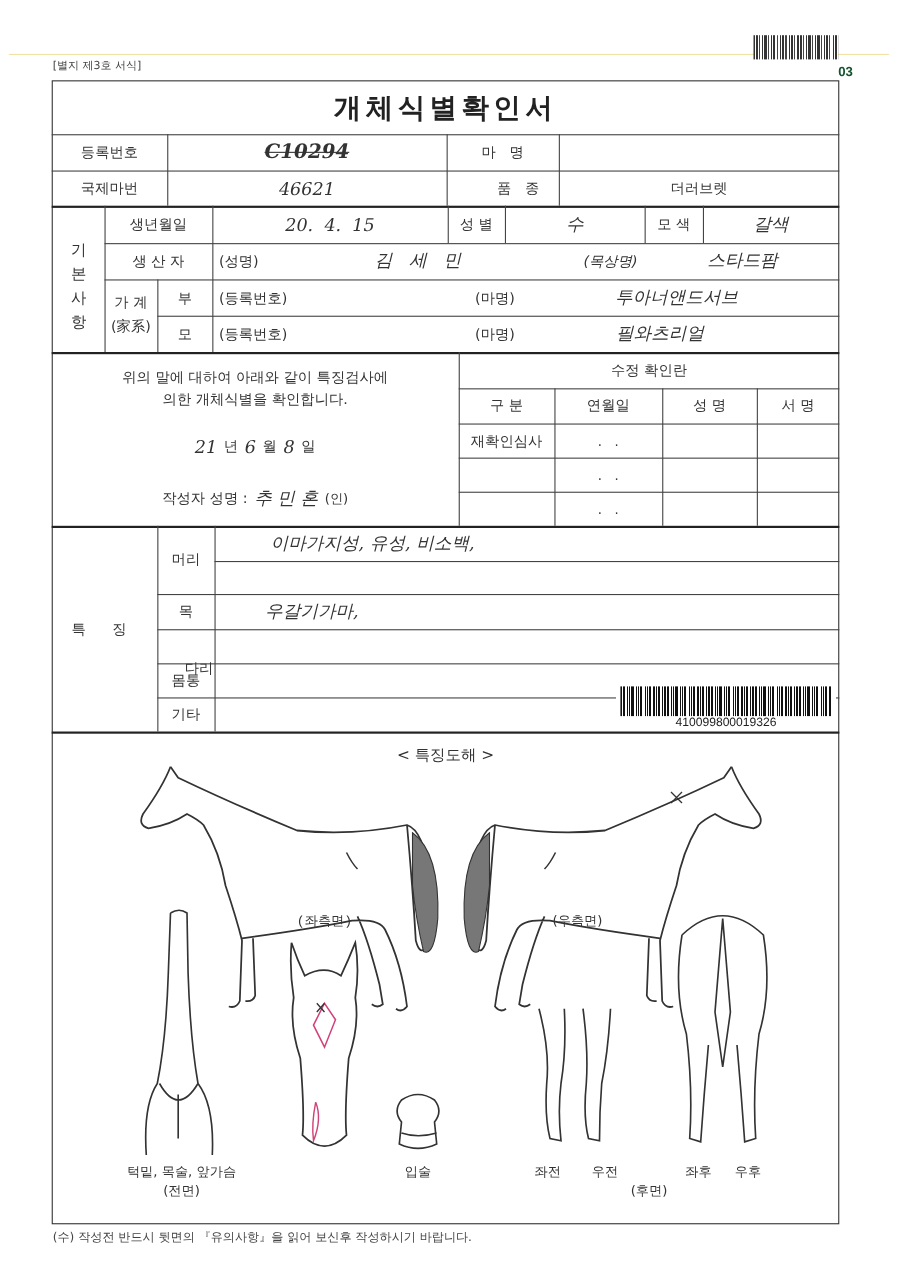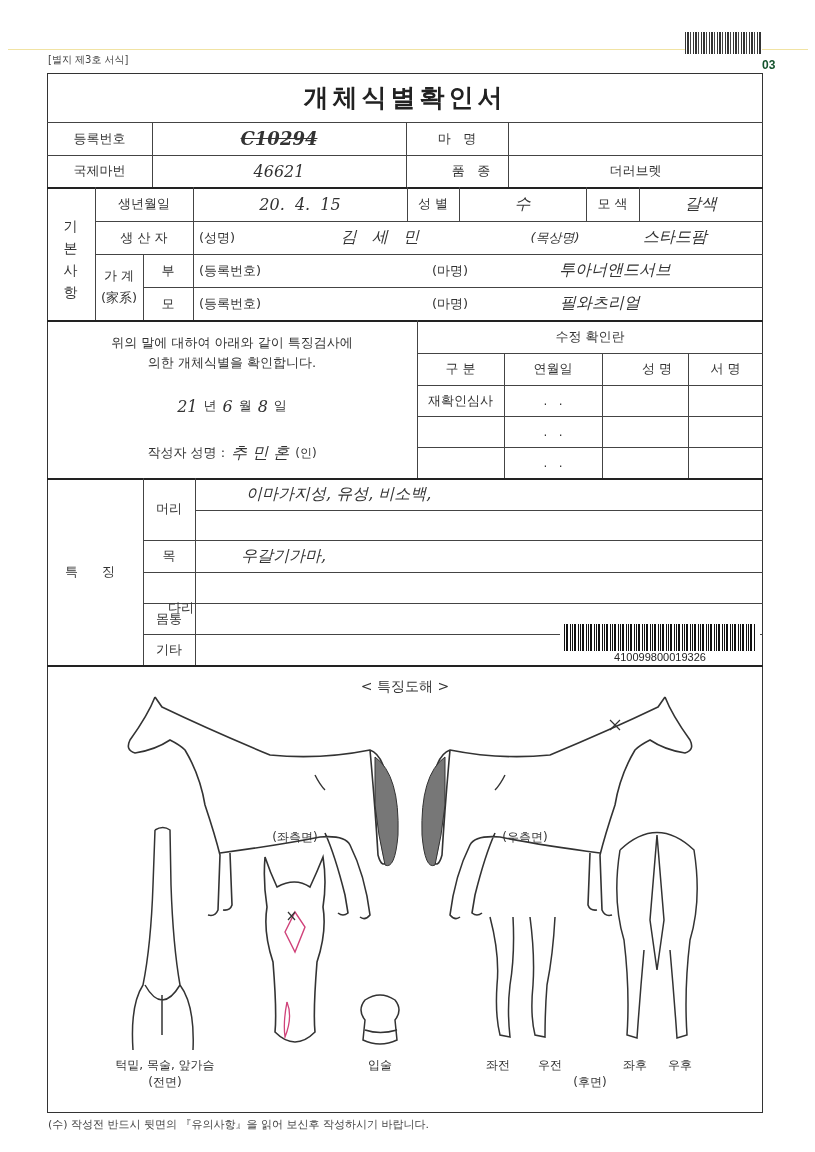--- a/index.html
+++ b/index.html
@@ -143,7 +143,7 @@
 <div class="cell" style="left:417px;top:320px;width:346px;height:33px;">수정 확인란</div>
 <div class="cell" style="left:417px;top:353px;width:87px;height:32px;">구 분</div>
 <div class="cell" style="left:504px;top:353px;width:98px;height:32px;text-align:right;">연월일</div>
-<div class="cell" style="left:602px;top:353px;width:86px;height:32px;padding-left:12px;">성 명</div>
+<div class="cell" style="left:602px;top:353px;width:86px;height:32px;">성 명</div>
 <div class="cell" style="left:688px;top:353px;width:75px;height:32px;">서 명</div>
 
 <div class="cell" style="left:417px;top:385px;width:87px;height:31px;">재확인심사</div>

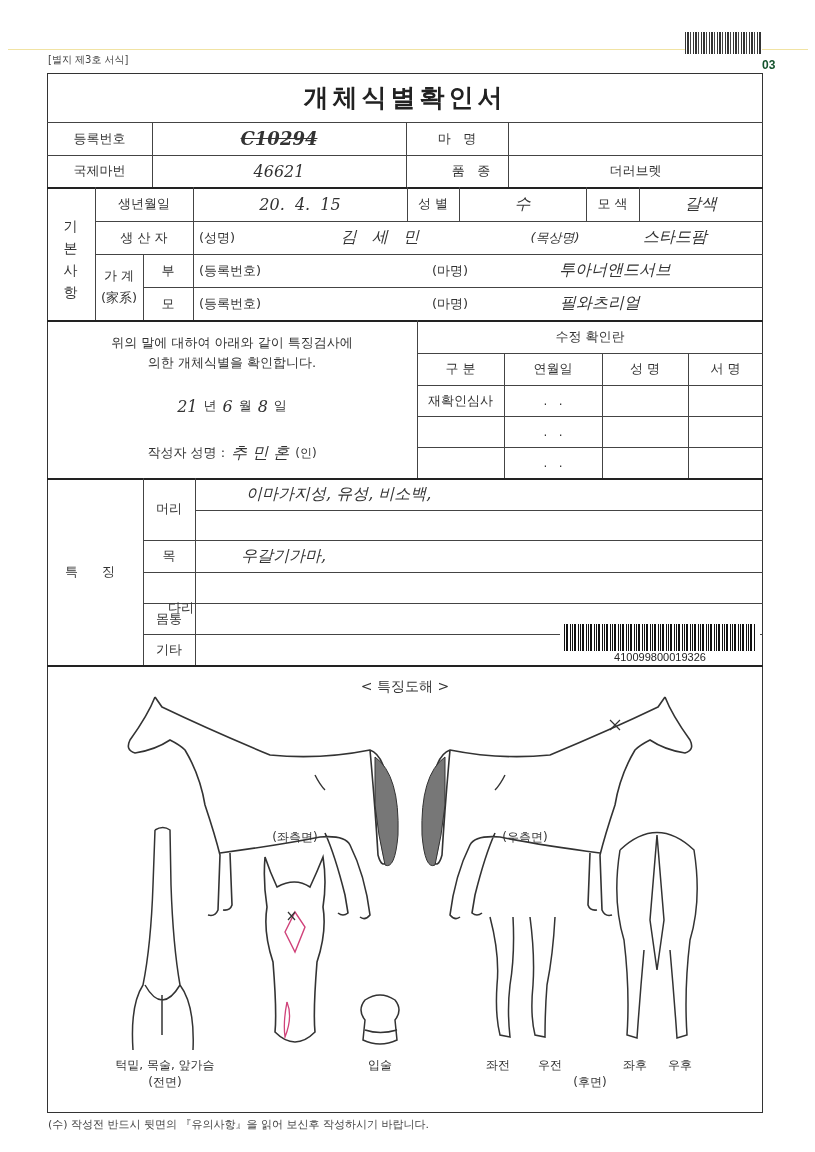--- a/index.html
+++ b/index.html
@@ -187,7 +187,7 @@
   <path d="M255 72 Q280 90 278 150 Q275 185 265 180 Q258 150 255 120 Z" fill="#777" stroke="#333" stroke-width="1"></path>
   <path d="M195 90 Q200 100 205 105" fill="none" stroke="#333" stroke-width="1.4"></path>
 </svg>
-<div class="cell small" style="left:260px;top:828px;width:70px;height:18px;">(좌측면)</div>
+<div class="cell small" style="left:260px;top:828px;width:70px;height:18px;font-family:Liberation Mono, monospace;">(좌측면)</div>
 
 <svg style="left:410px;top:685px;" width="290" height="240" viewBox="0 0 290 240">
   <g transform="translate(290,0) scale(-1,1)">

